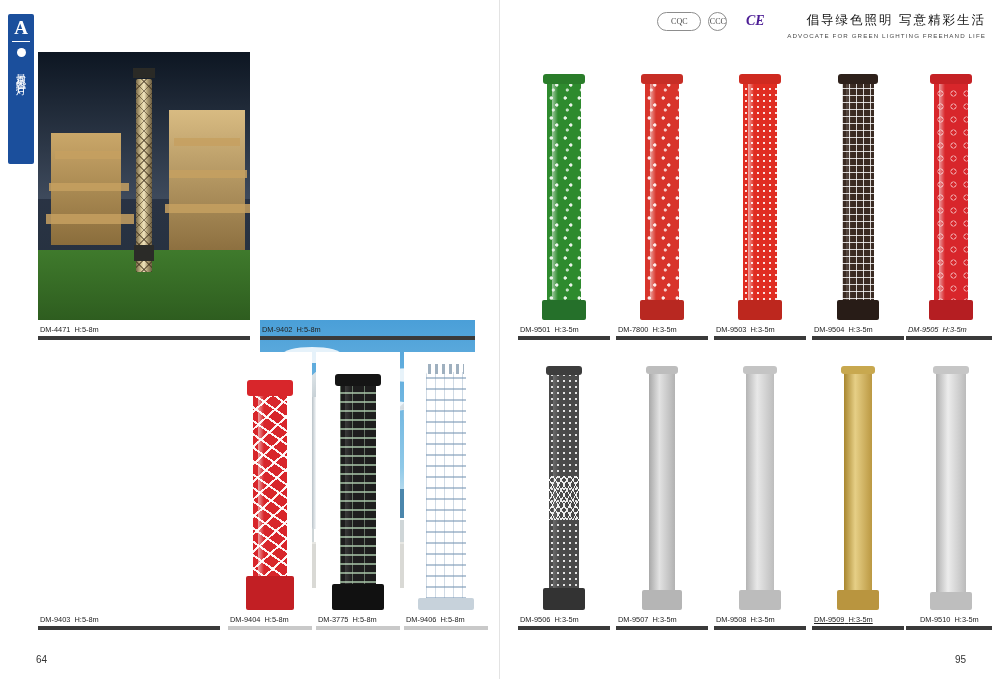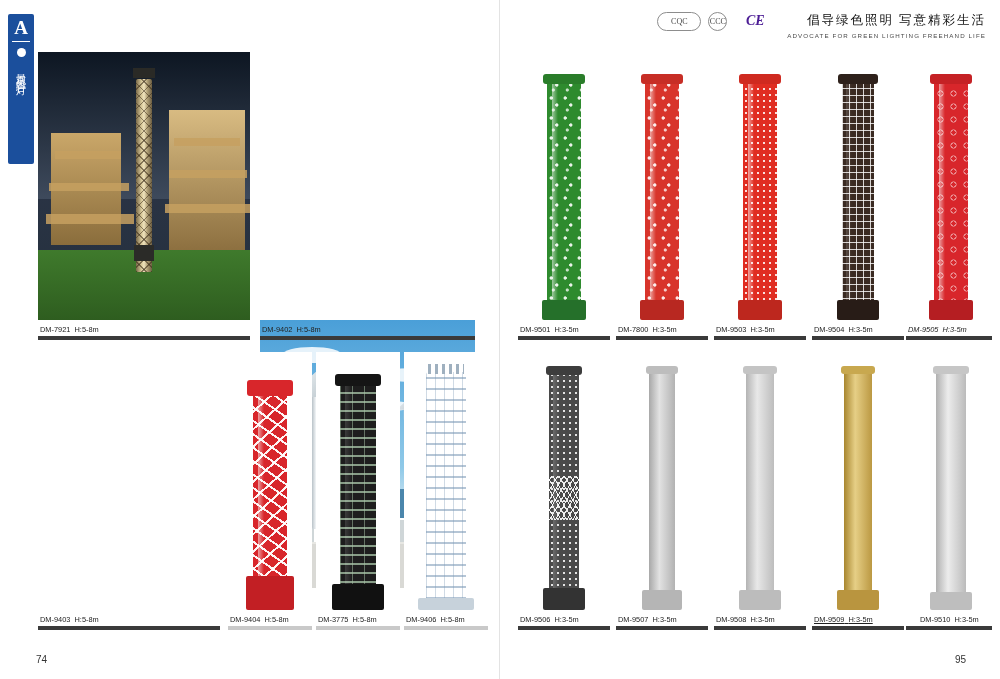--- a/index.html
+++ b/index.html
@@ -48,7 +48,7 @@
   .slogan{margin-left:4px;text-align:right;}
   .slogan-cn{
     font-size:12.5px;letter-spacing:2px;color:#111;
-    font-family:Liberation Serif, serif;white-space:nowrap;
+    font-family:Liberation Sans, sans-serif;white-space:nowrap;
   }
   .slogan-en{
     font-size:6.2px;letter-spacing:1.1px;color:#4a4a4a;margin-top:3px;

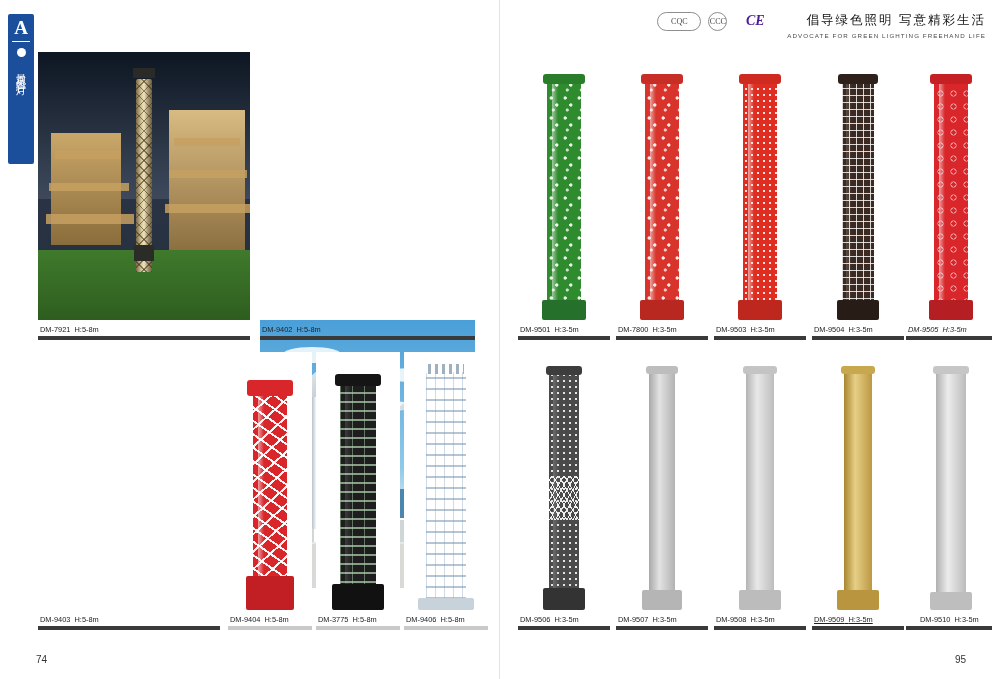--- a/index.html
+++ b/index.html
@@ -185,7 +185,7 @@
     <div class="poleBase"></div>
   </div>
   <div class="caption" style="left:40px;top:325px;">
-    <span class="cap-code">DM-7921</span>&nbsp;&nbsp;<span>H:5-8m</span>
+    <span class="cap-code">DM-4471</span>&nbsp;&nbsp;<span>H:5-8m</span>
   </div>
   <div class="rule" style="left:38px;top:336px;width:212px;"></div>
 

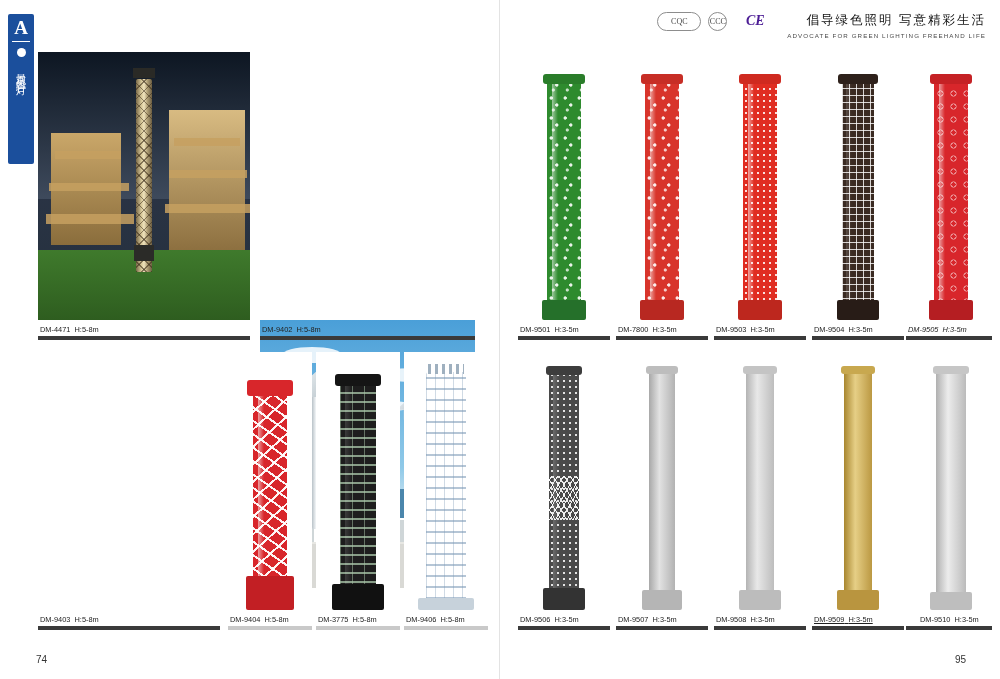--- a/index.html
+++ b/index.html
@@ -400,7 +400,7 @@
   </div>
   <div class="rule" style="left:906px;top:626px;width:86px;"></div>
 
-  <div class="pagenum left">74</div>
+  <div class="pagenum left">64</div>
   <div class="pagenum right">95</div>
 
 </div>

